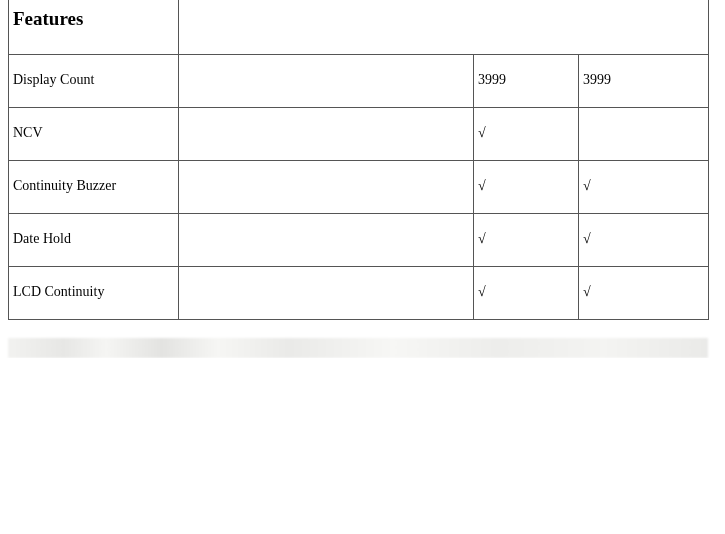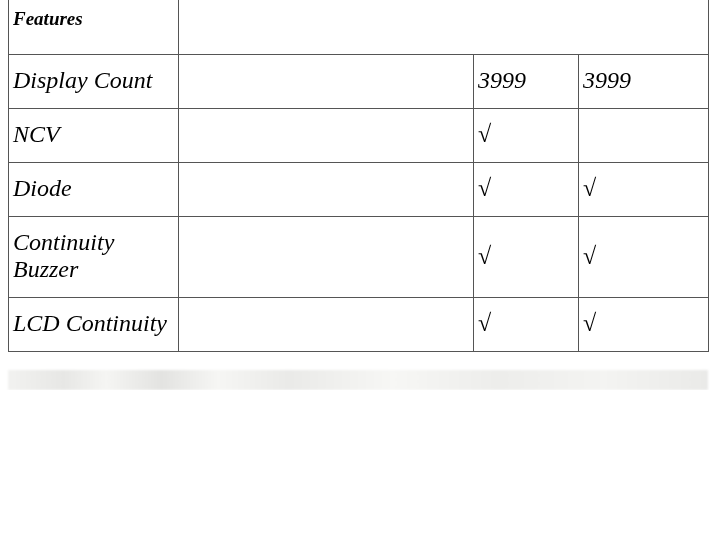--- a/index.html
+++ b/index.html
@@ -15,7 +15,6 @@
     width: 700px;
     margin: 0 0 18px 8px;
     table-layout: fixed;
-    font-style: italic;
   }
   col.c1 { width: 170px; }
   col.c2 { width: 295px; }

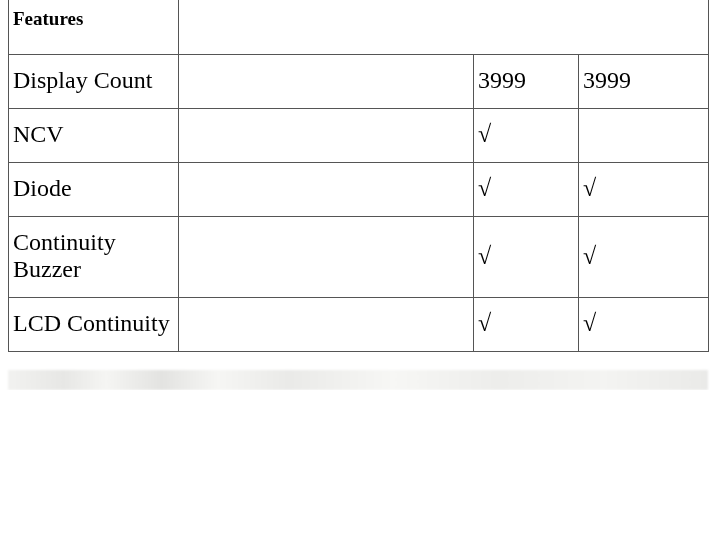--- a/index.html
+++ b/index.html
@@ -25,7 +25,7 @@
     padding: 12px 4px 14px 4px;
     vertical-align: middle;
     text-align: left;
-    font-size: 24px;
+    font-size: 14px;
     font-weight: normal;
     height: 26px;
   }

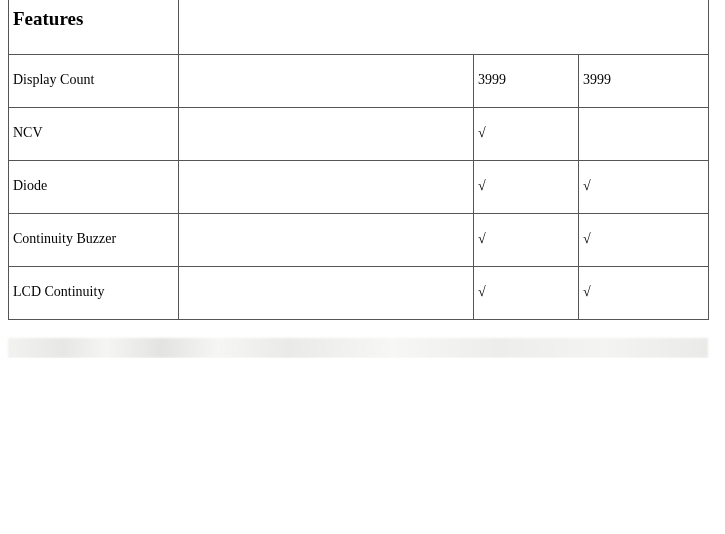--- a/index.html
+++ b/index.html
@@ -85,12 +85,6 @@
     <td></td>
   </tr>
   <tr>
-    <td>Diode</td>
-    <td class="col2"></td>
-    <td>√</td>
-    <td>√</td>
-  </tr>
-  <tr>
     <td>Continuity Buzzer</td>
     <td class="col2"></td>
     <td>√</td>

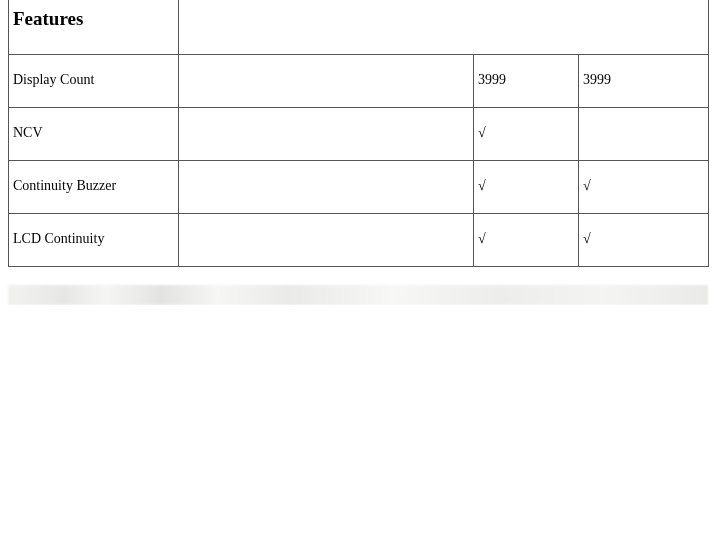--- a/index.html
+++ b/index.html
@@ -91,6 +91,12 @@
     <td>√</td>
   </tr>
   <tr>
+    <td>Date Hold</td>
+    <td class="col2"></td>
+    <td>√</td>
+    <td>√</td>
+  </tr>
+  <tr>
     <td>LCD Continuity</td>
     <td class="col2"></td>
     <td>√</td>

